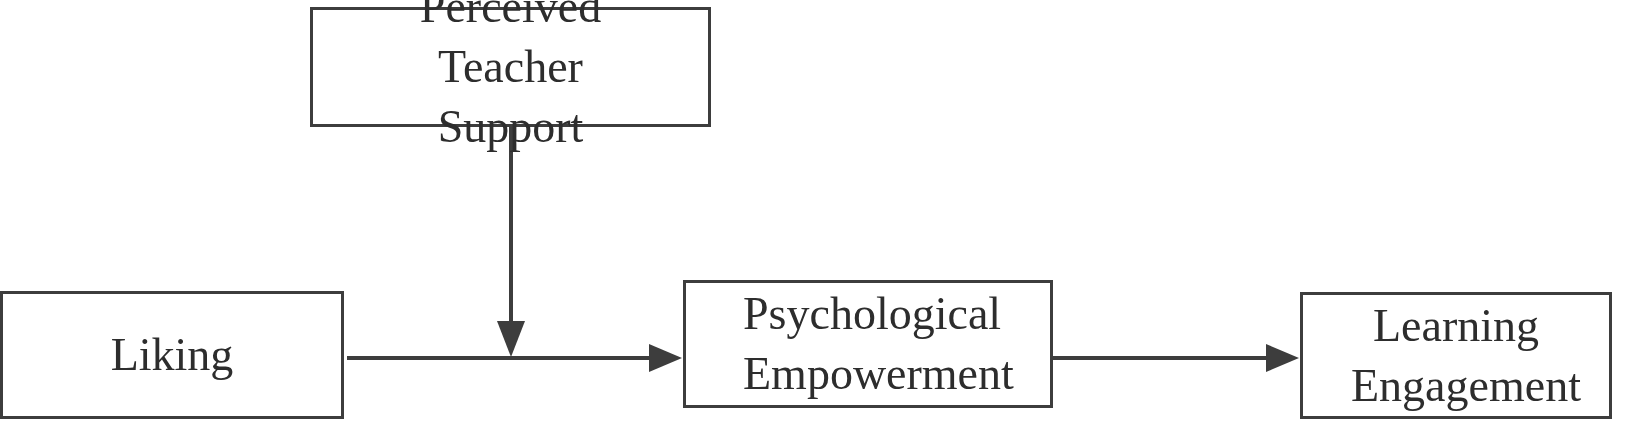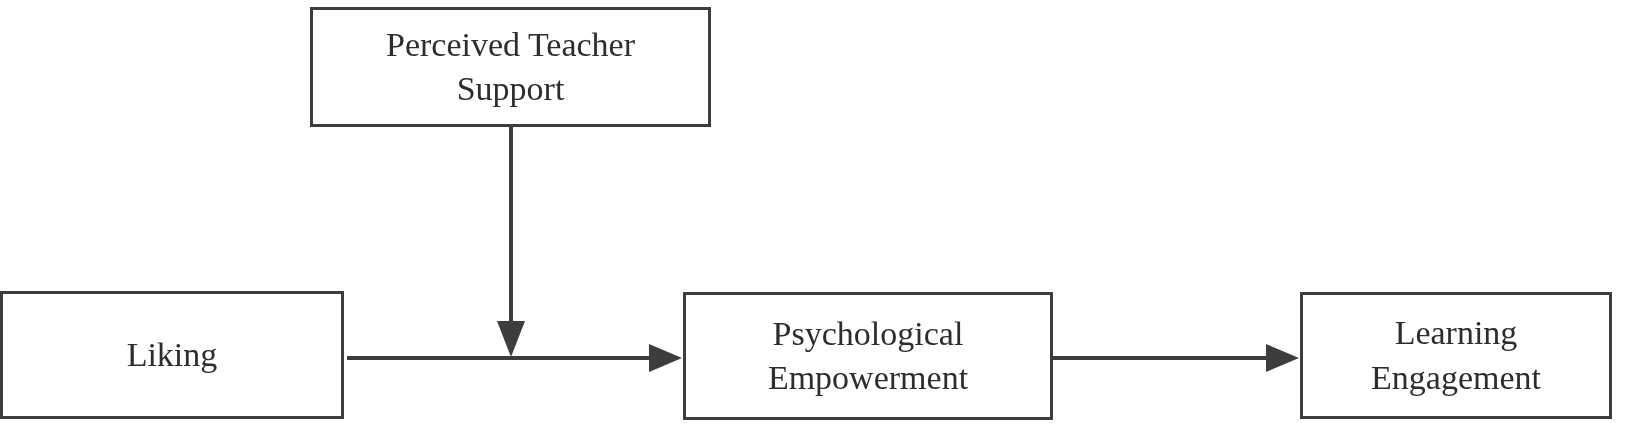--- a/index.html
+++ b/index.html
@@ -43,7 +43,7 @@
     justify-content: center;
     text-align: center;
     color: var(--text-color);
-    font-size: 34px;
+    font-size: 46px;
     line-height: 1.3;
   }
   .node .label { display: inline-block; }

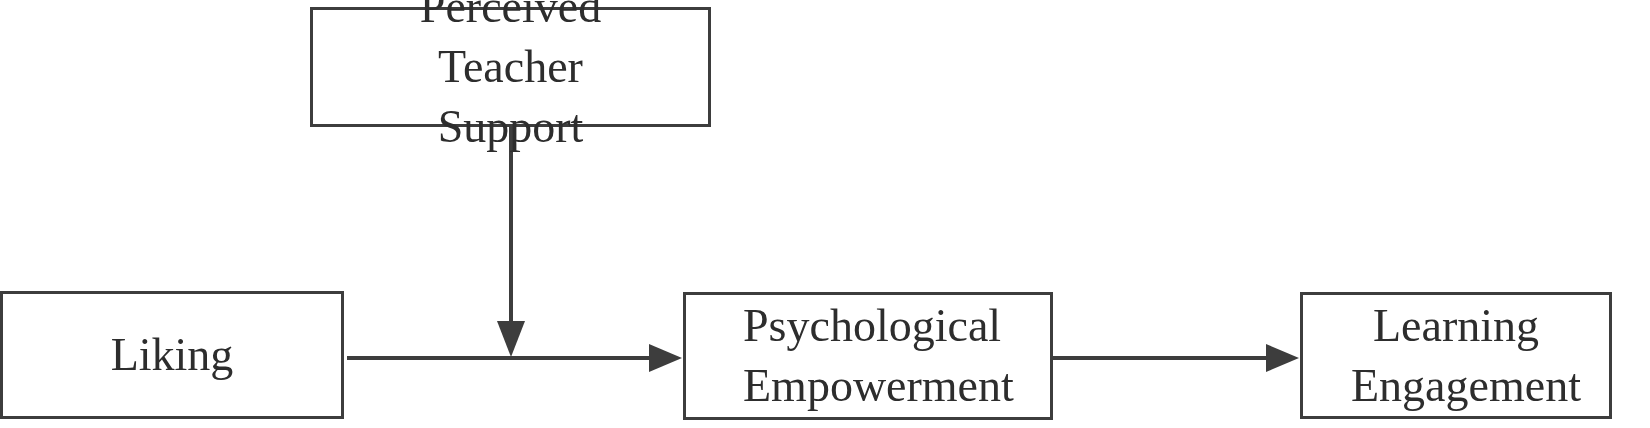--- a/index.html
+++ b/index.html
@@ -50,7 +50,7 @@
   .node-teacher    { left: 310px;  top: 7px;   width: 401px; height: 120px; }
   .node-teacher .label    { max-width: 300px; }
   .node-liking     { left: 0;    top: 291px; width: 344px; height: 128px; }
-  .node-empowerment{ left: 683px;  top: 292px; width: 370px; height: 128px; }
+  .node-empowerment{ left: 683px;  top: 280px; width: 370px; height: 128px; }
   .node-empowerment .label { max-width: 250px; }
   .node-engagement { left: 1300px; top: 292px; width: 312px; height: 127px; }
   .node-engagement .label  { max-width: 210px; }

